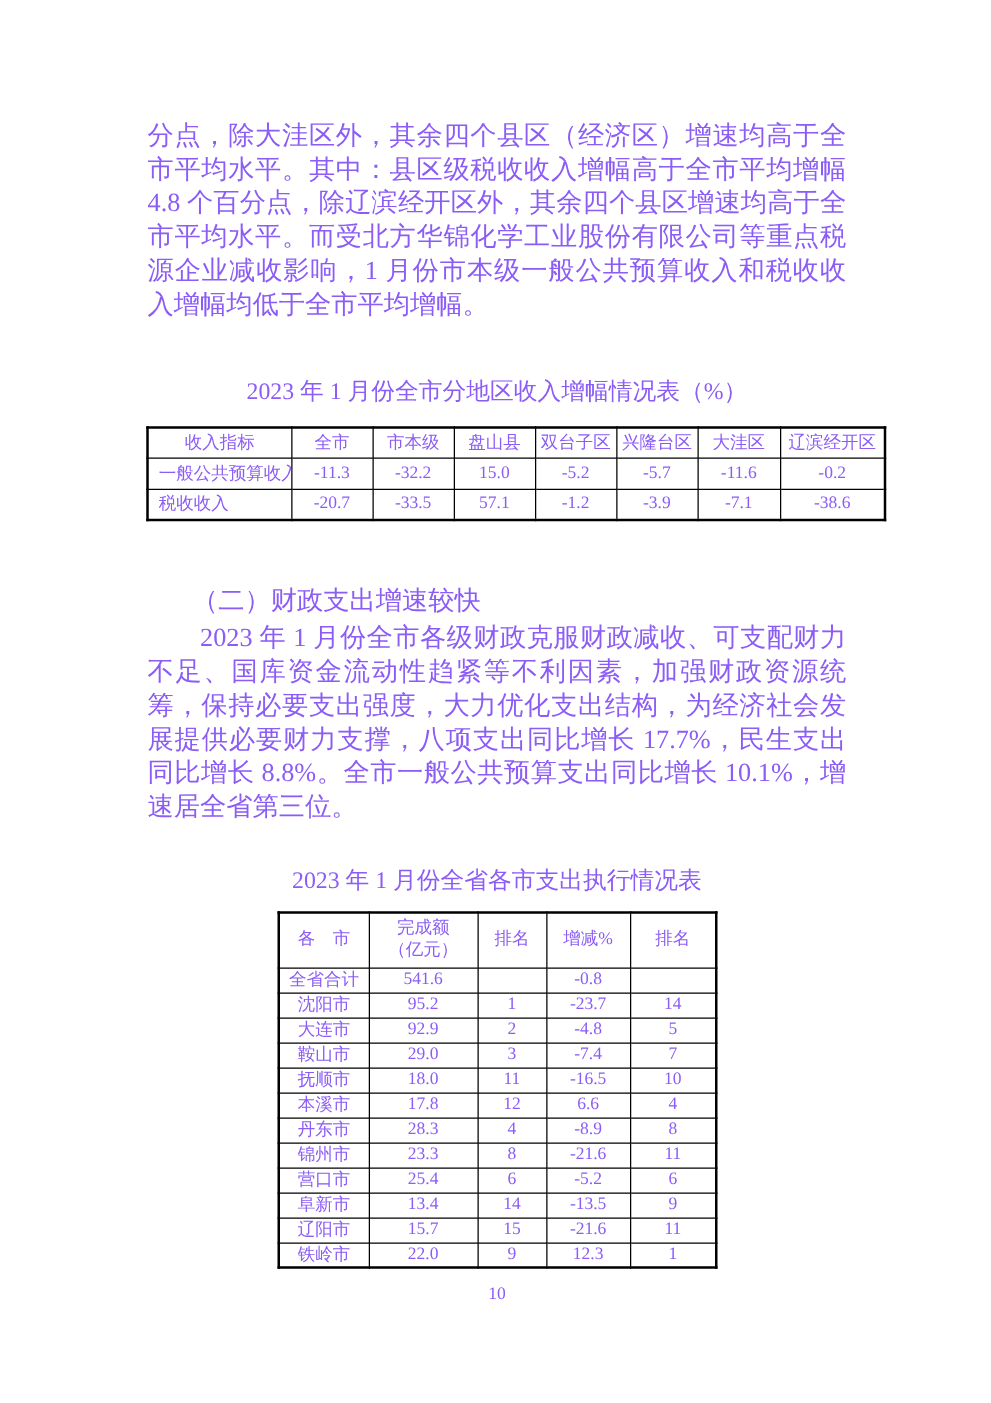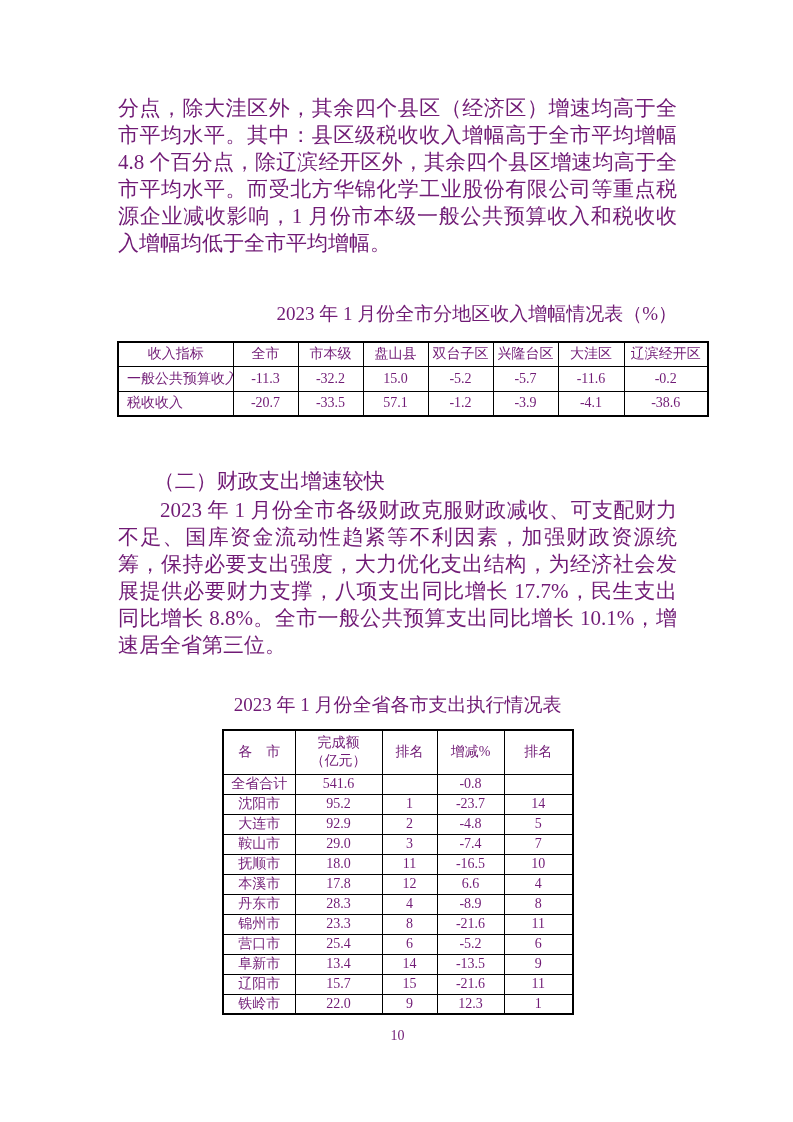--- a/index.html
+++ b/index.html
@@ -8,7 +8,7 @@
     position:relative;
     width:793px; height:1122px;
     background:#ffffff;
-    color:#701a75;
+    color:#8b5cf6;
     font-family:"Liberation Serif","DejaVu Serif",serif;
     overflow:hidden;
   }

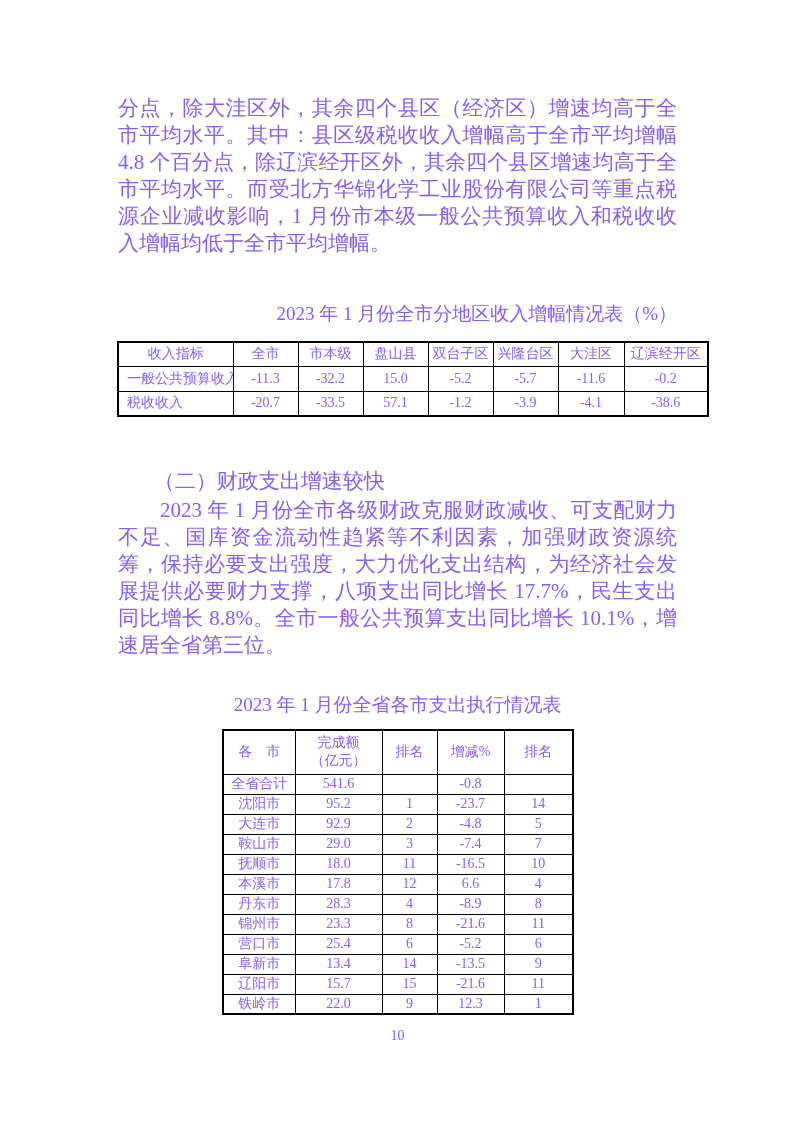--- a/index.html
+++ b/index.html
@@ -29,7 +29,7 @@
     font-size:19px;
     line-height:22px;
   }
-  .t1-title { margin-top:46px;text-align:right; }
+  .t1-title { margin-top:46px; }
   .t2-title { margin-top:35px; }
   .section-heading {
     margin:51px 0 0 118px;

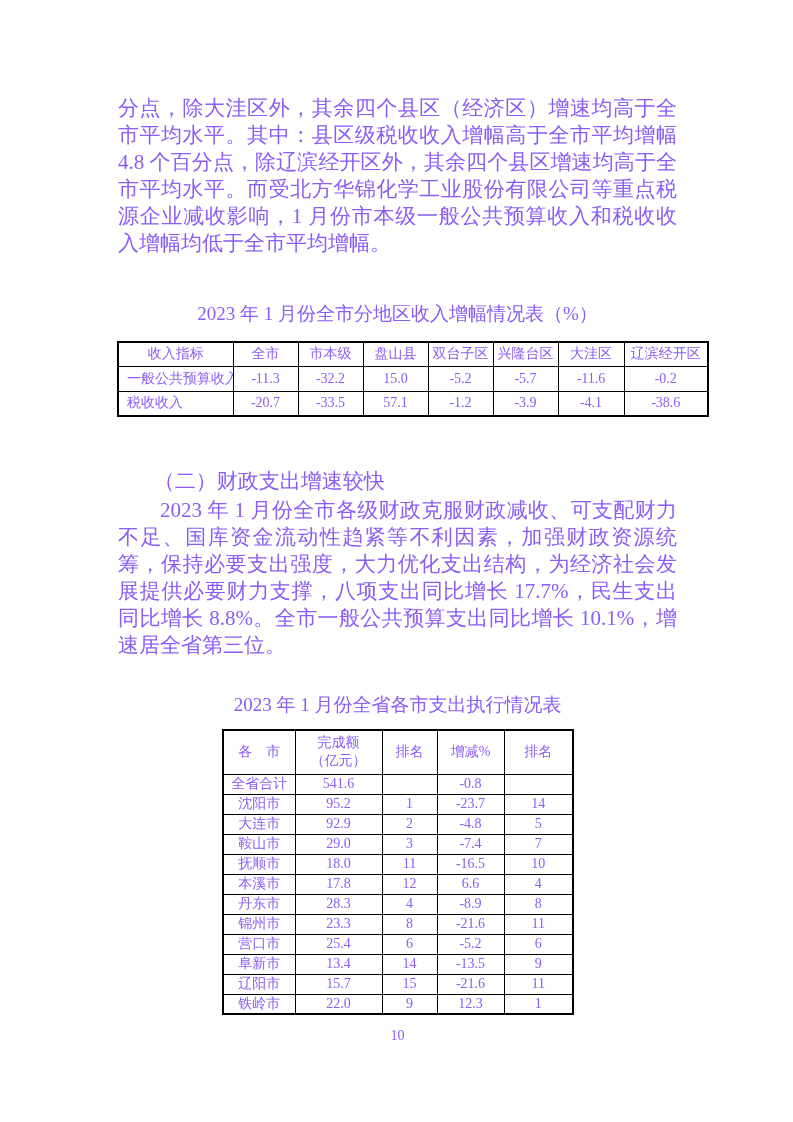--- a/index.html
+++ b/index.html
@@ -115,7 +115,7 @@
           <td>57.1</td>
           <td>-1.2</td>
           <td>-3.9</td>
-          <td>-4.1</td>
+          <td>-7.1</td>
           <td>-38.6</td>
         </tr>
       </tbody>

